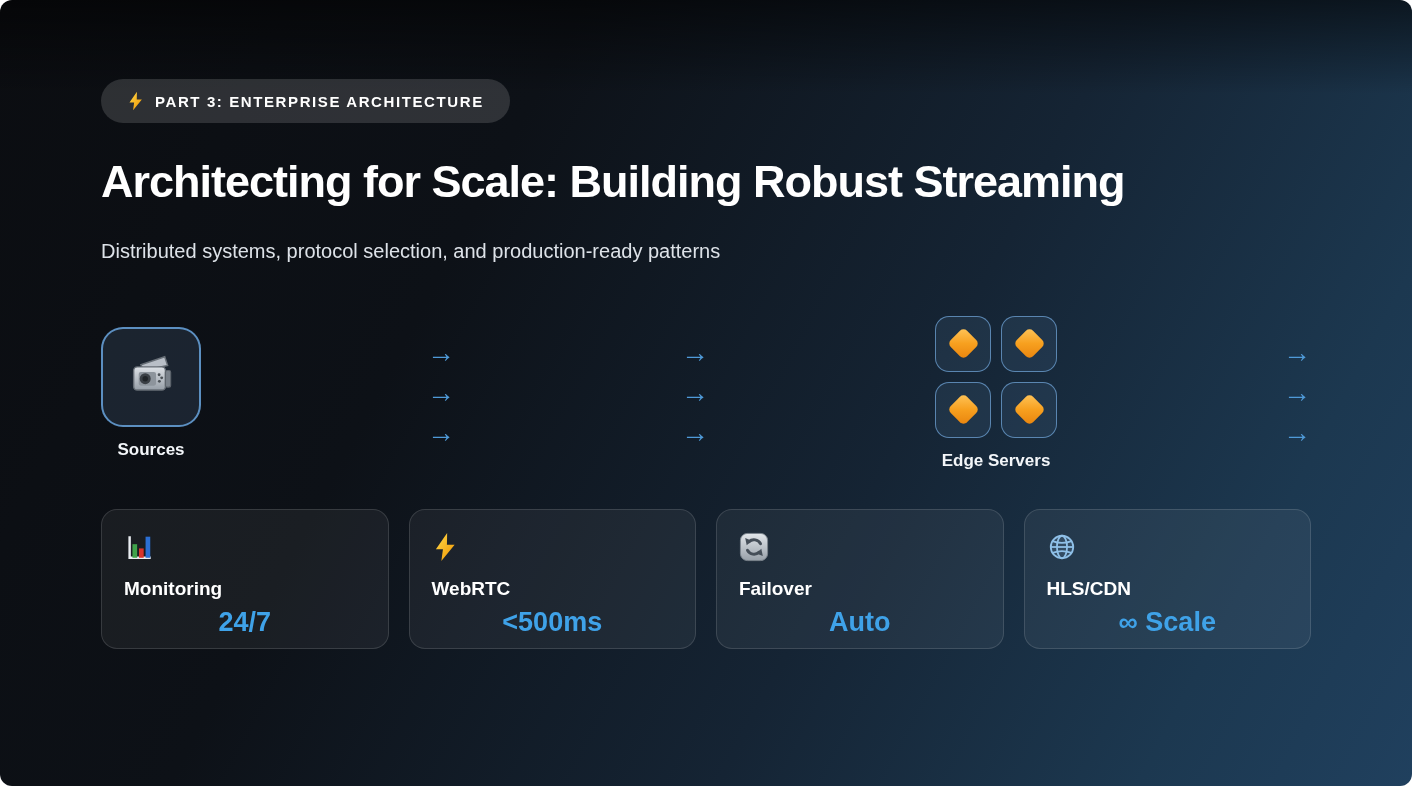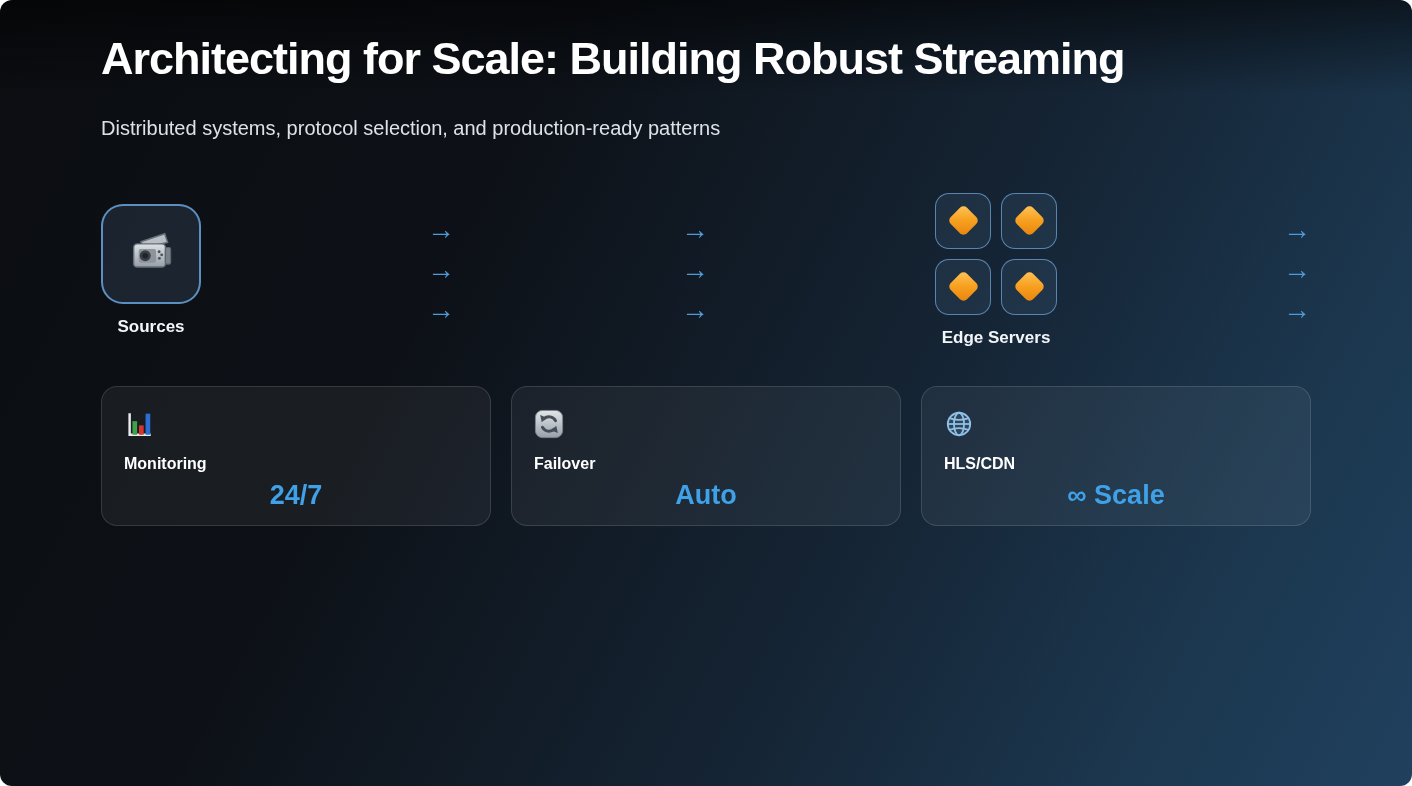--- a/index.html
+++ b/index.html
@@ -120,6 +120,18 @@
 <div class="slide">
 
   
+  <div class="badge">
+    <svg width="17" height="20" viewBox="0 0 24 28">
+      <defs>
+          <linearGradient id="boltA" x1="0" y1="0" x2="1" y2="1">
+        <stop offset="0" stop-color="#ffd94a"></stop>
+            <stop offset="1" stop-color="#f09500"></stop>
+      </linearGradient>
+        </defs>
+      <path d="M14 1 3.5 16h6.6L8.6 27 21 11.8h-7.2L14 1Z" fill="url(#boltA)"></path>
+    </svg>
+    <span class="badge-label">PART 3: ENTERPRISE ARCHITECTURE</span>
+  </div>
 
   
   <h1 class="title">Architecting for Scale: Building Robust Streaming</h1>

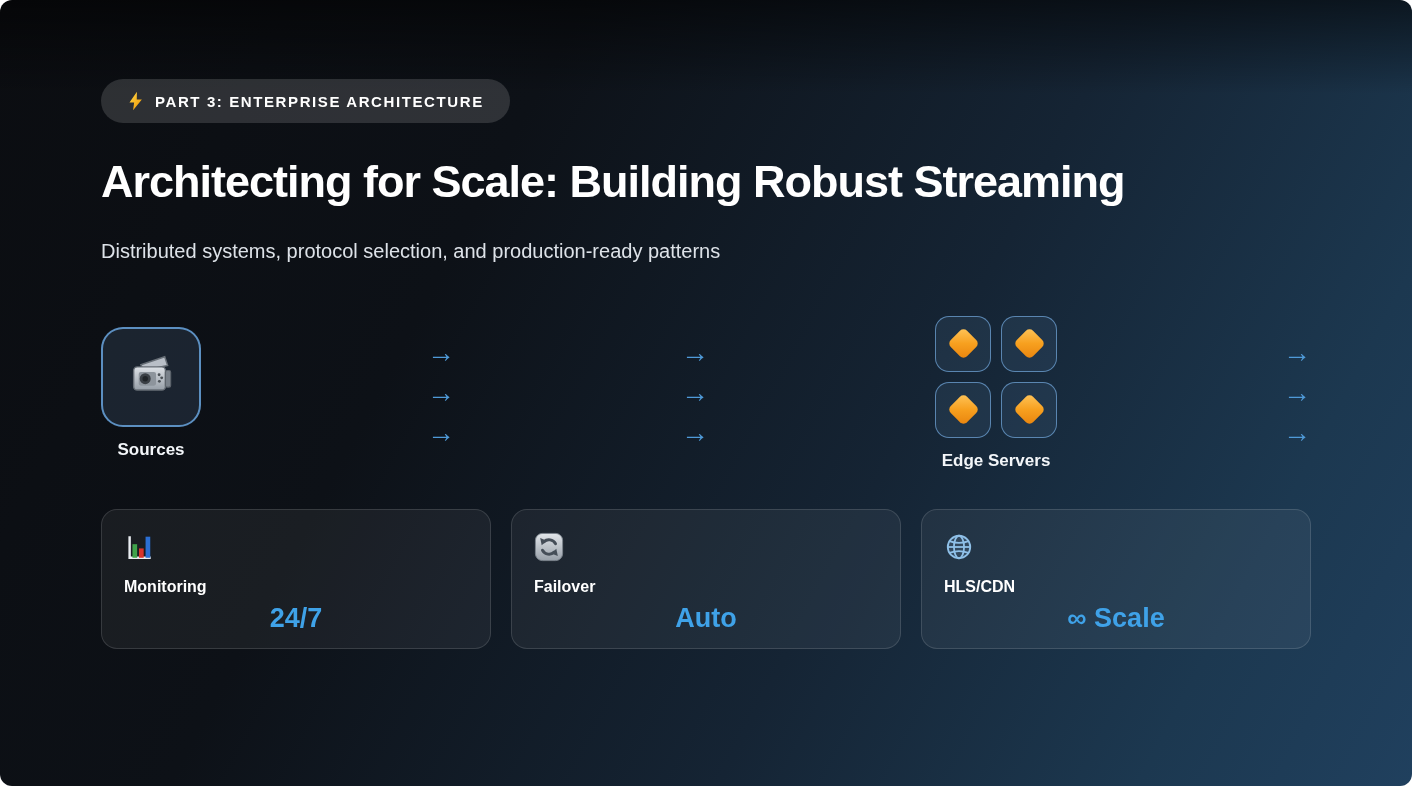--- a/index.html
+++ b/index.html
@@ -111,7 +111,7 @@
     background: rgba(255,255,255,0.055);
     padding: 22px 22px;
   }
-  .card-label { margin-top: 12px; color: #ffffff; font-size: 16px; font-weight: 700; }
+  .card-label { margin-top: 12px; color: #ffffff; font-size: 19px; font-weight: 700; }
   .card-value { margin-top: 7px; color: #3fa2e8; font-size: 27px; font-weight: 800; text-align: center; }
 </style>
 </head>

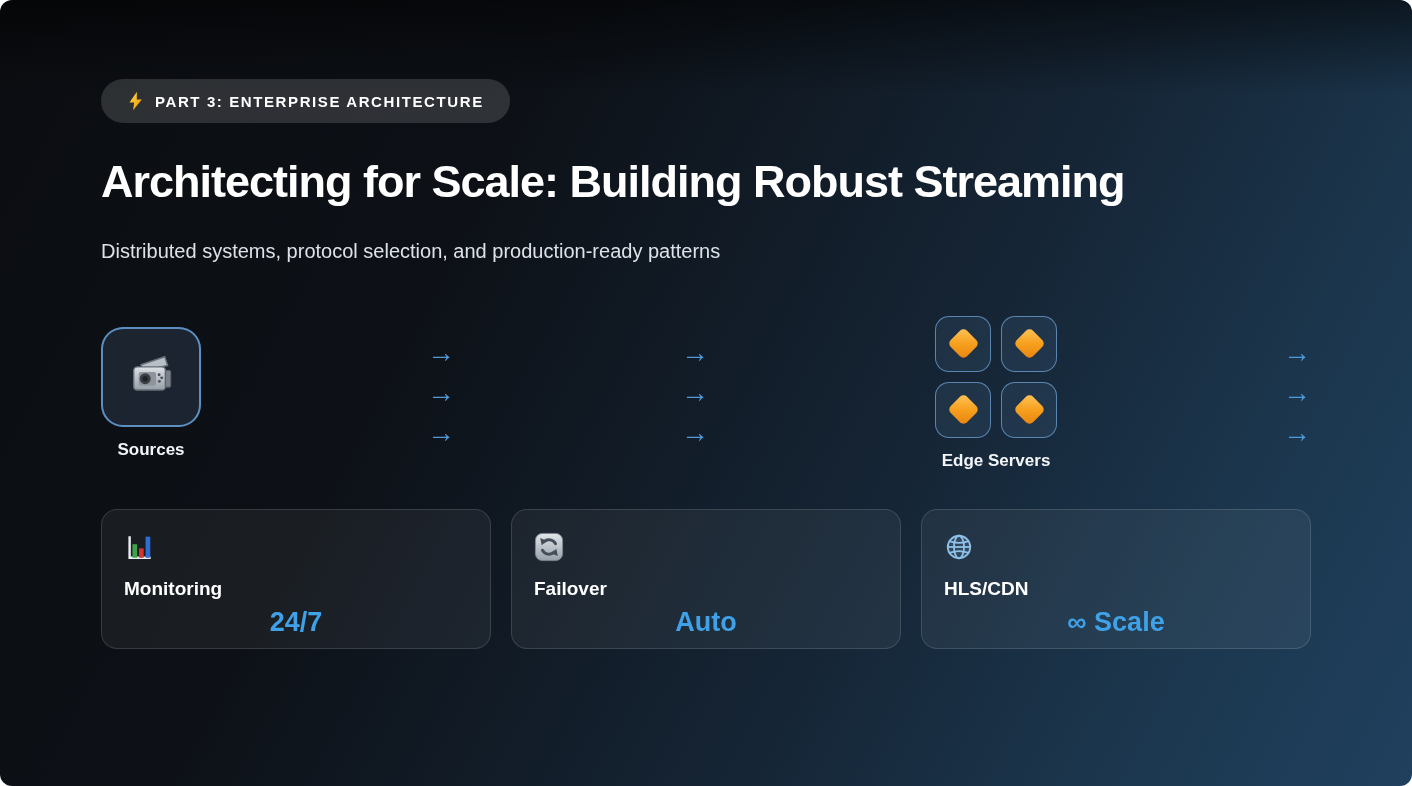--- a/index.html
+++ b/index.html
@@ -217,6 +217,19 @@
       <div class="card-value">24/7</div>
     </div>
 
+    <div class="card">
+      <svg width="26" height="30" viewBox="0 0 24 28">
+        <defs>
+            <linearGradient id="boltB" x1="0" y1="0" x2="1" y2="1">
+          <stop offset="0" stop-color="#ffd94a"></stop>
+              <stop offset="1" stop-color="#f09500"></stop>
+        </linearGradient>
+          </defs>
+        <path d="M14 1 3.5 16h6.6L8.6 27 21 11.8h-7.2L14 1Z" fill="url(#boltB)"></path>
+      </svg>
+      <div class="card-label">WebRTC</div>
+      <div class="card-value">&lt;500ms</div>
+    </div>
 
     <div class="card">
       <svg width="30" height="30" viewBox="0 0 32 32">

